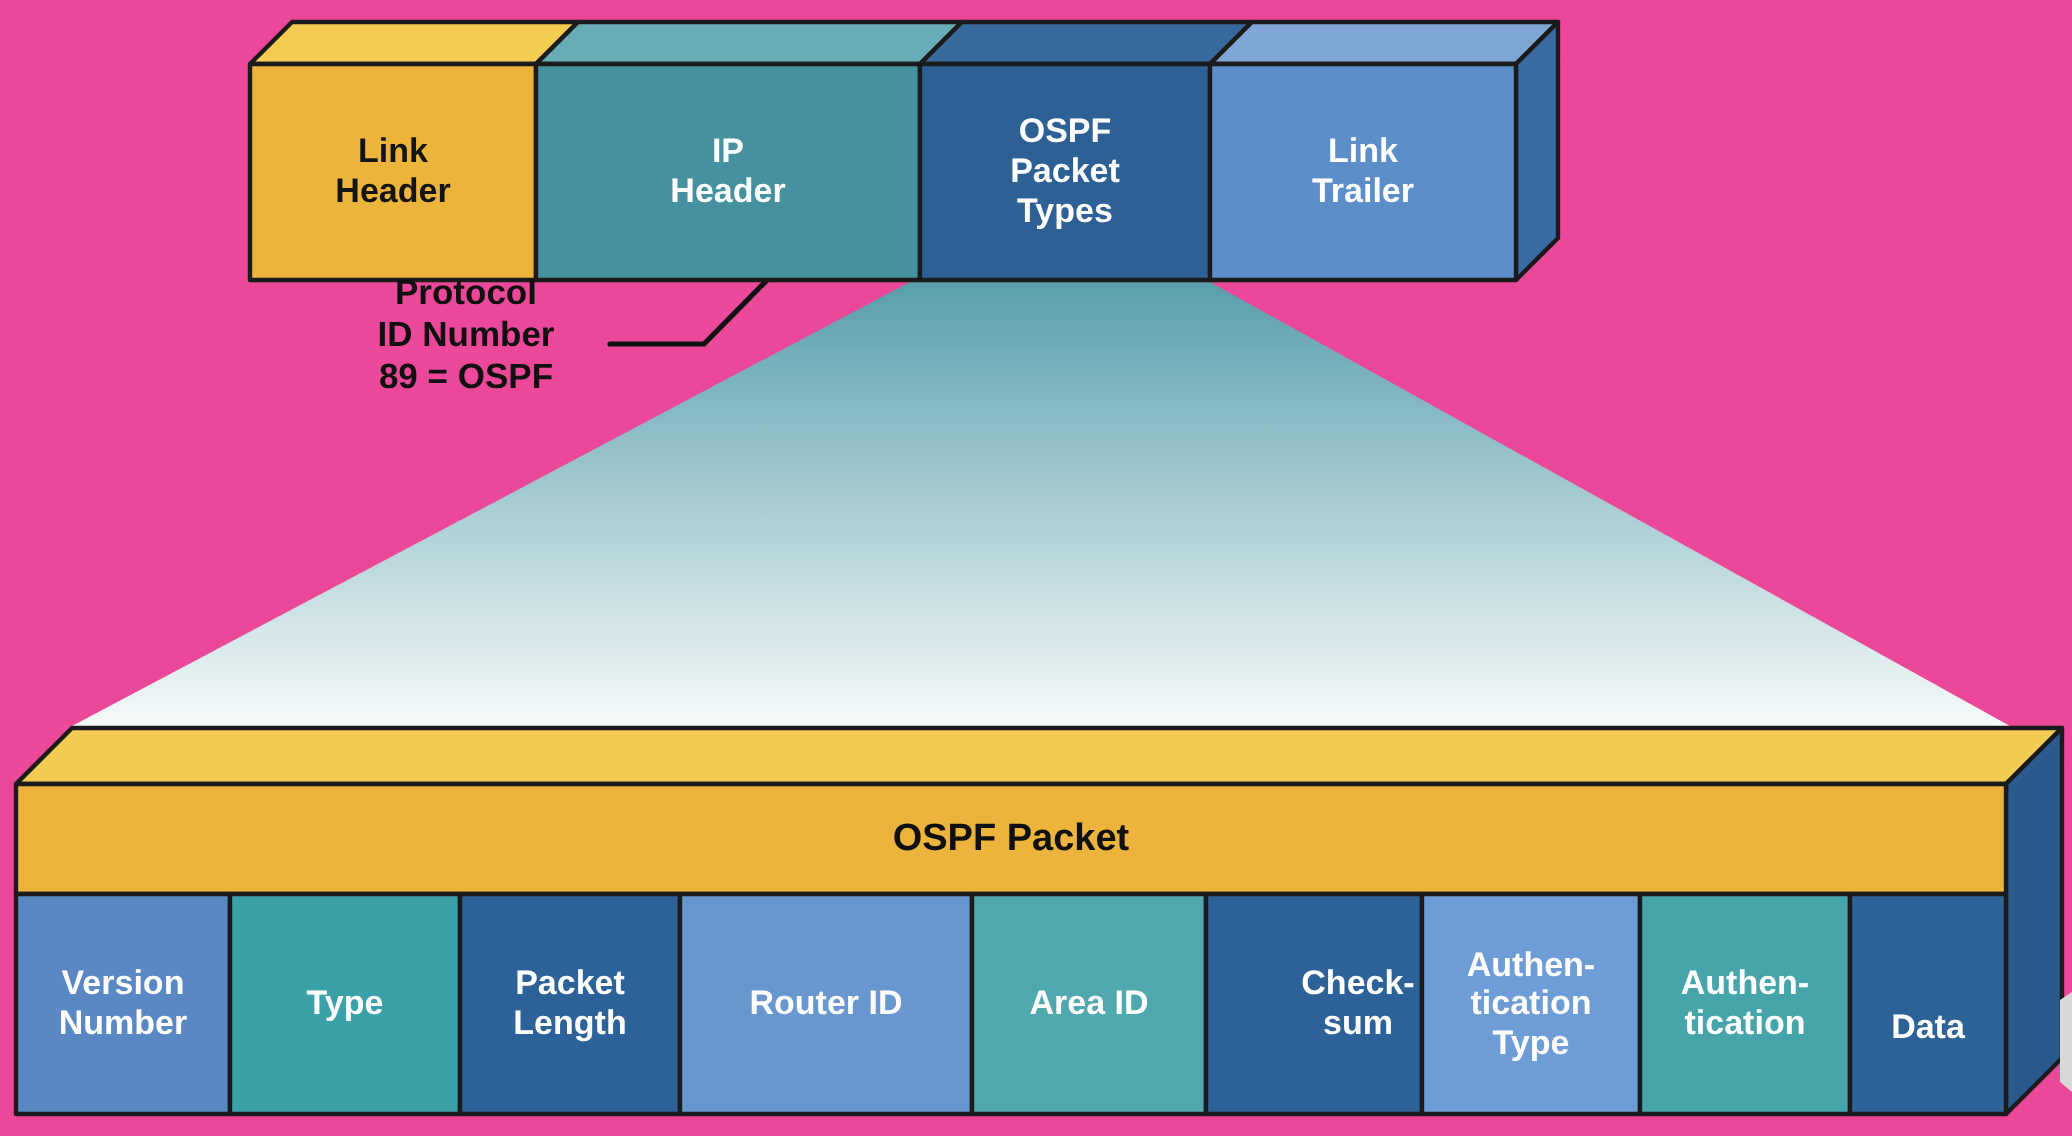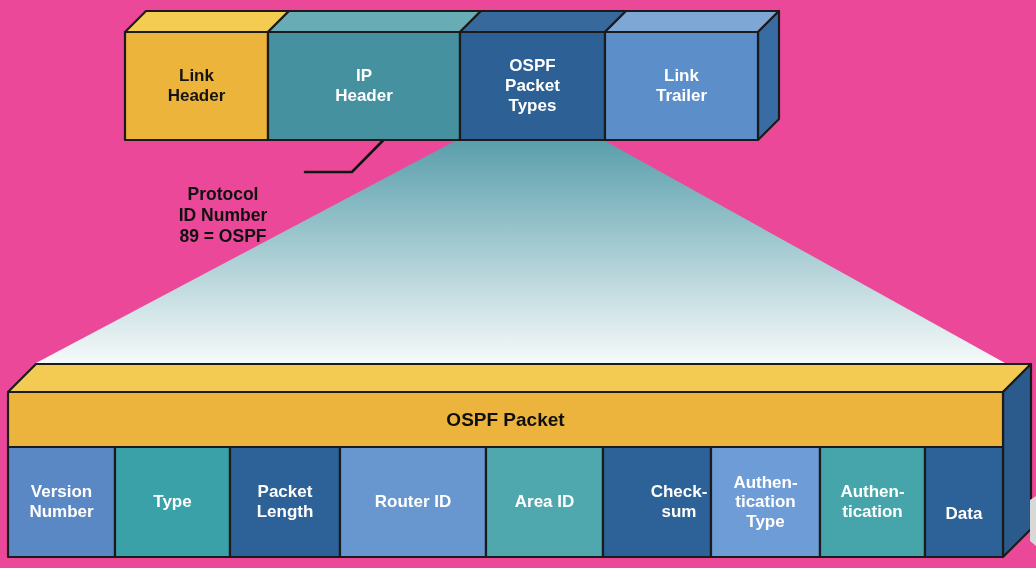--- a/index.html
+++ b/index.html
@@ -74,7 +74,7 @@
   <div class="lbl seg-lbl lbl-light" style="left:605px;top:32px;width:153px;height:108px;">Link
 Trailer</div>
 
-  <div class="lbl note-lbl" style="left:138px;top:136px;width:170px;height:68px;align-items:flex-start;margin-top:48px;">Protocol
+  <div class="lbl note-lbl" style="left:148px;top:136px;width:170px;height:68px;align-items:flex-start;">Protocol
 ID Number
 89 = OSPF</div>
 

